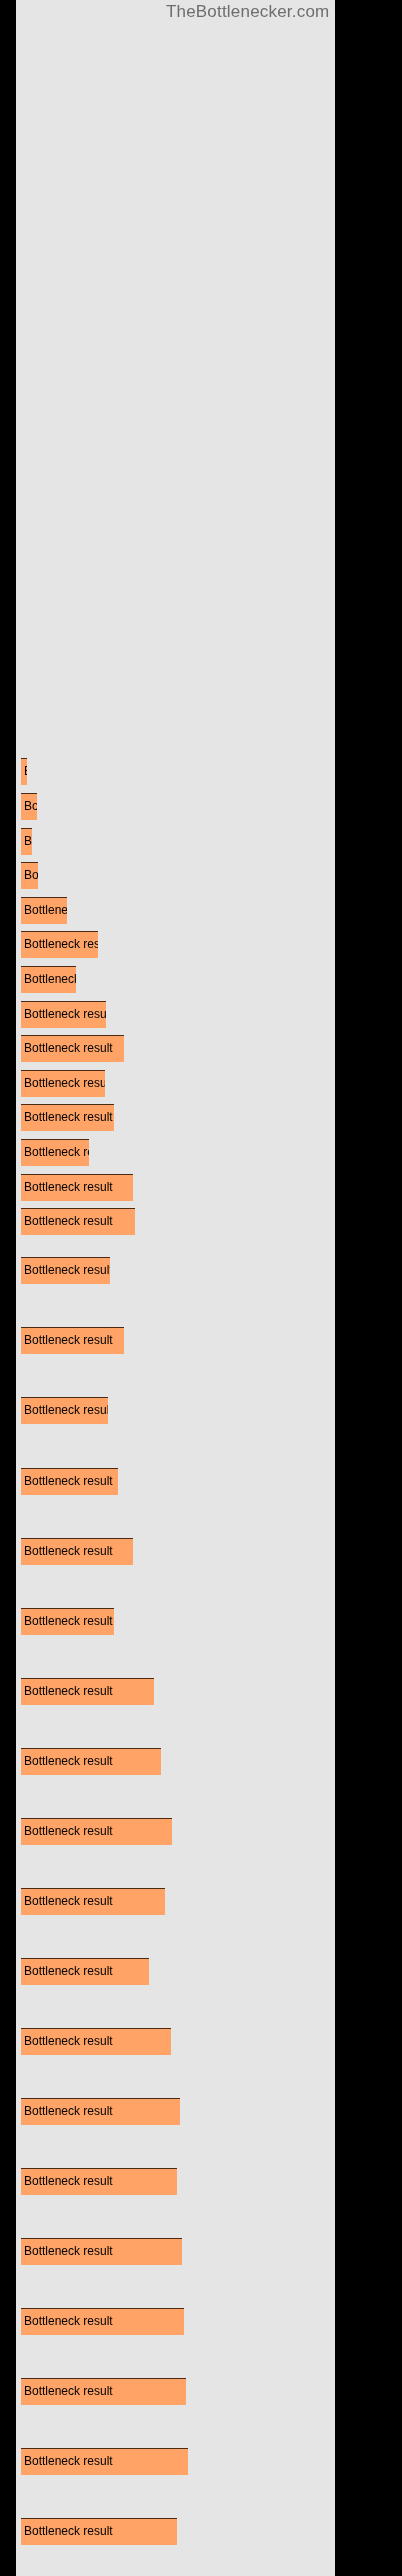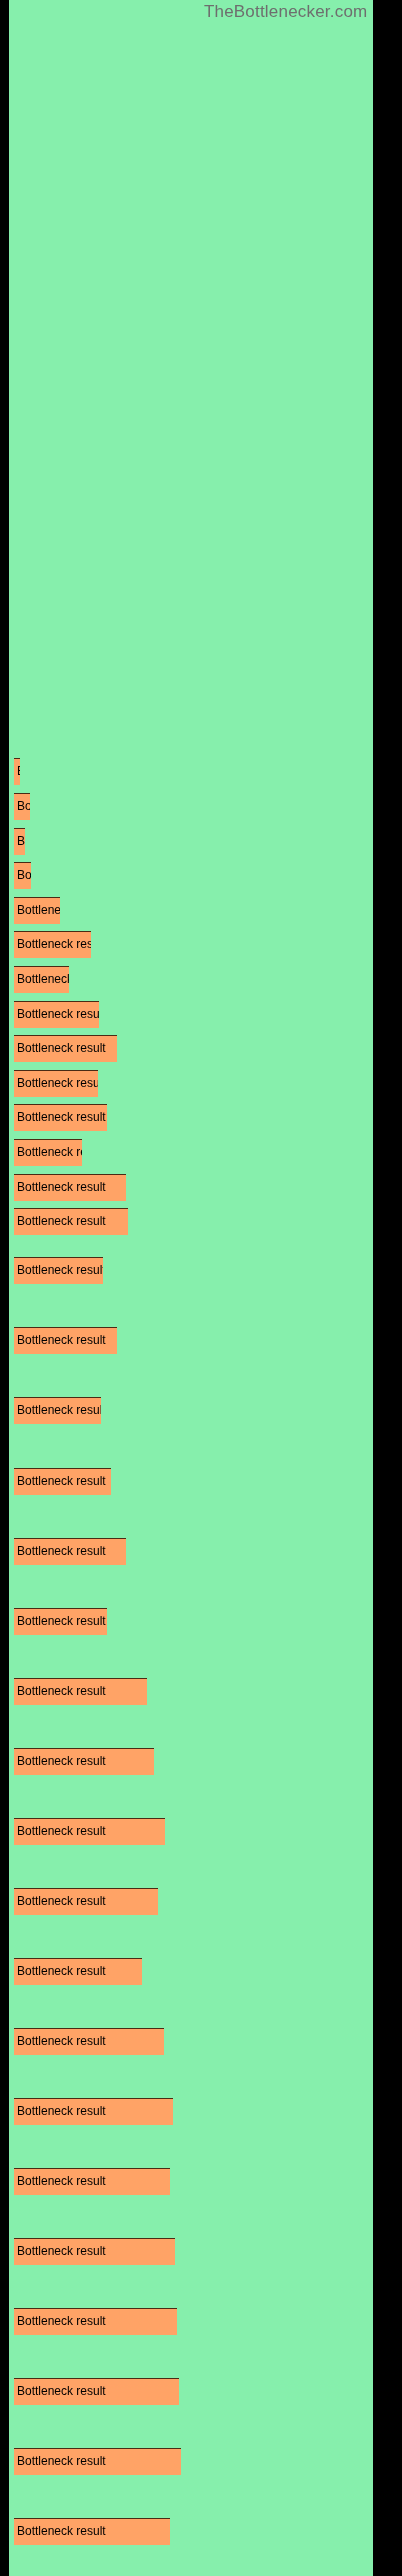--- a/index.html
+++ b/index.html
@@ -19,11 +19,11 @@
 
   #chart-root {
     position: absolute;
-    left: 9px;
+    left: 16px;
     top: 0;
-    width: 364px;
+    width: 319px;
     height: 2576px;
-    background: #86efac;
+    background: #e5e5e5;
   }
 
   

